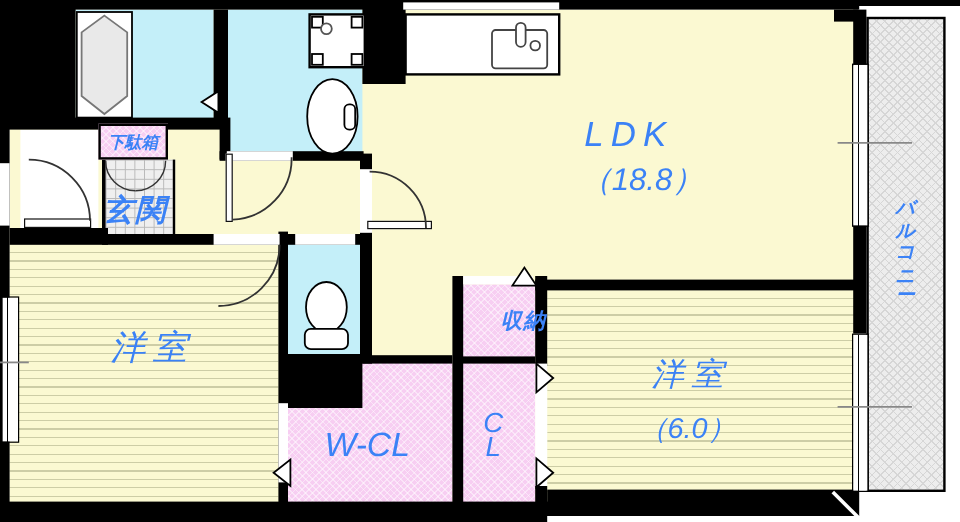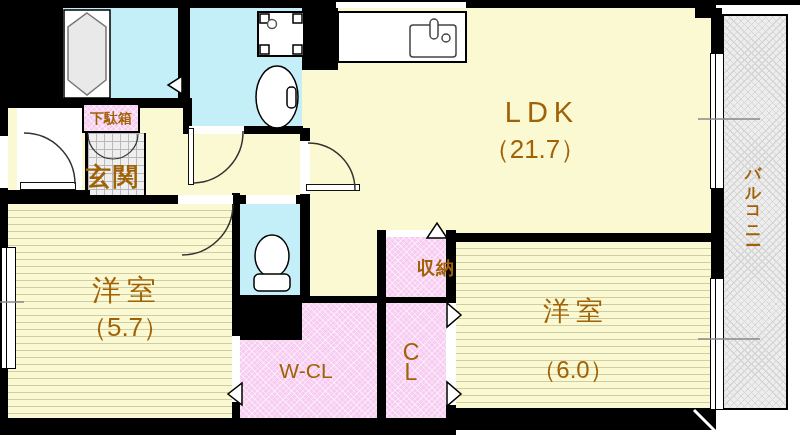--- a/index.html
+++ b/index.html
@@ -27,8 +27,8 @@
   .win-v{background:linear-gradient(90deg,#fff 0 4px,#000 4px 5px,#fff 5px 100%);}
   .leaf{background:#fff;border:1.5px solid #111;}
   
-  .lbl{position:absolute;transform:translate(-50%,-50%);color:#a16207;white-space:nowrap;
-       text-align:center;line-height:1.15;}
+  .lbl{position:absolute;transform:translate(-50%,-50%);color:#3b82f6;white-space:nowrap;
+       text-align:center;line-height:1.15;font-style:italic;}
   .lbl-room{font-size:29px;letter-spacing:6px;}
   .lbl-size{font-size:26px;letter-spacing:0px;}
   .lbl-room2{font-size:27px;letter-spacing:6px;}

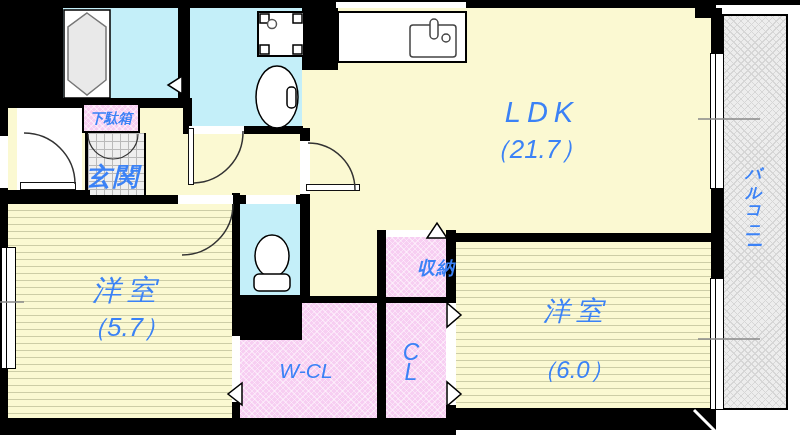--- a/index.html
+++ b/index.html
@@ -162,7 +162,7 @@
     <line x1="694" y1="410" x2="717" y2="433" stroke="#fff" stroke-width="3"></line>
   </svg>
 
-  <div class="lbl lbl-room" style="left:542px;top:113px;">LDK</div>
+  <div class="lbl lbl-room" style="left:524px;top:113px;">LDK</div>
   <div class="lbl lbl-size" style="left:535px;top:150px;">（21.7）</div>
   <div class="lbl lbl-room" style="left:127px;top:291px;">洋室</div>
   <div class="lbl lbl-size" style="left:125px;top:328px;">（5.7）</div>

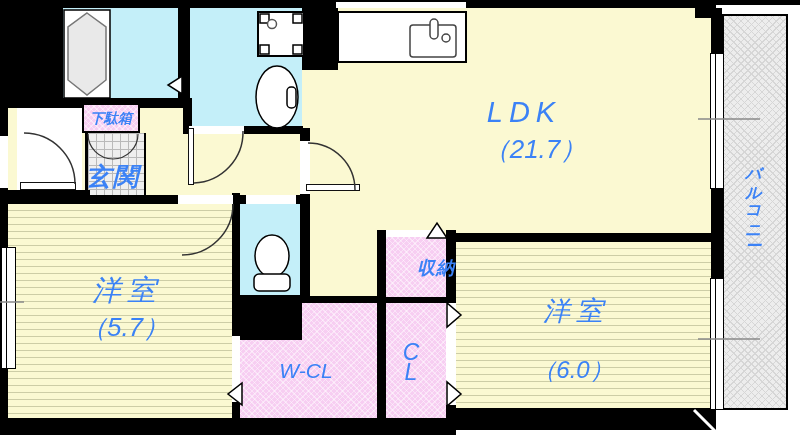--- a/index.html
+++ b/index.html
@@ -163,7 +163,7 @@
   </svg>
 
   <div class="lbl lbl-room" style="left:524px;top:113px;">LDK</div>
-  <div class="lbl lbl-size" style="left:535px;top:150px;">（21.7）</div>
+  <div class="lbl lbl-size" style="left:535px;top:150px;">（18.8）</div>
   <div class="lbl lbl-room" style="left:127px;top:291px;">洋室</div>
   <div class="lbl lbl-size" style="left:125px;top:328px;">（5.7）</div>
   <div class="lbl lbl-room2" style="left:576px;top:312px;">洋室</div>

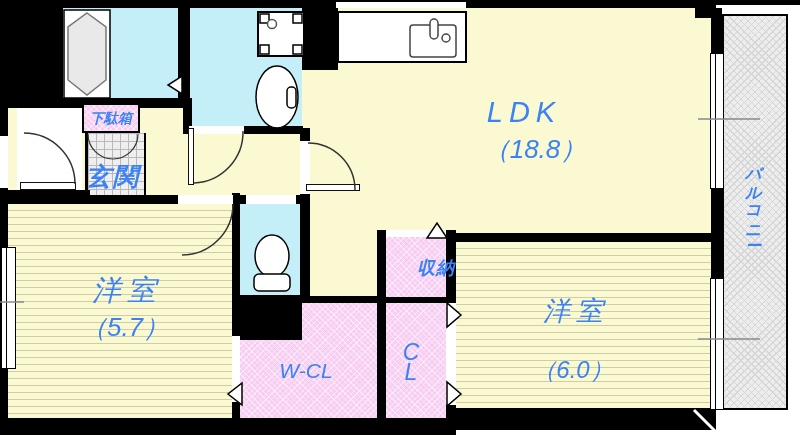--- a/index.html
+++ b/index.html
@@ -165,7 +165,6 @@
   <div class="lbl lbl-room" style="left:524px;top:113px;">LDK</div>
   <div class="lbl lbl-size" style="left:535px;top:150px;">（18.8）</div>
   <div class="lbl lbl-room" style="left:127px;top:291px;">洋室</div>
-  <div class="lbl lbl-size" style="left:125px;top:328px;">（5.7）</div>
   <div class="lbl lbl-room2" style="left:576px;top:312px;">洋室</div>
   <div class="lbl lbl-size2" style="left:573px;top:370px;">（6.0）</div>
   <div class="lbl lbl-wcl" style="left:306px;top:371px;">W-CL</div>

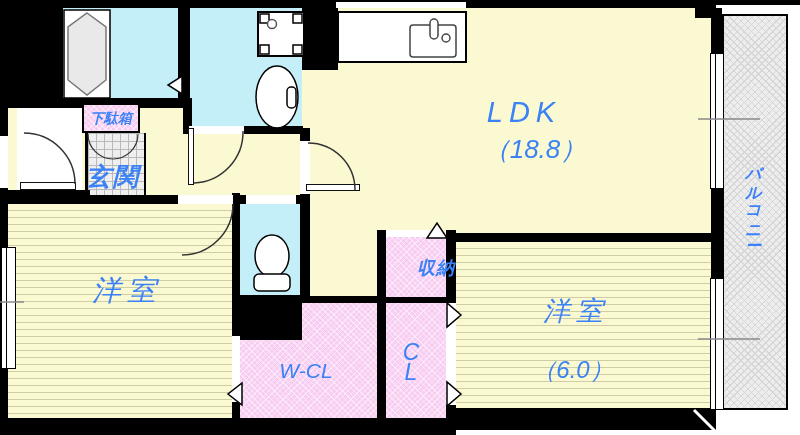--- a/index.html
+++ b/index.html
@@ -33,7 +33,7 @@
   .lbl-size{font-size:26px;letter-spacing:0px;}
   .lbl-room2{font-size:27px;letter-spacing:6px;}
   .lbl-size2{font-size:24px;}
-  .lbl-wcl{font-size:21px;}
+  .lbl-wcl{font-size:28px;}
   .lbl-cl{font-size:23px;line-height:20px;}
   .lbl-storage{font-size:18px;font-weight:bold;letter-spacing:1px;}
   .lbl-small{font-size:14px;font-weight:bold;}

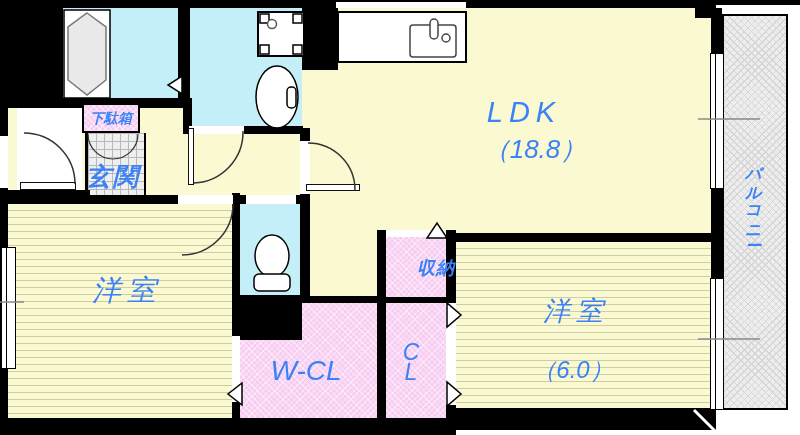--- a/index.html
+++ b/index.html
@@ -166,7 +166,7 @@
   <div class="lbl lbl-size" style="left:535px;top:150px;">（18.8）</div>
   <div class="lbl lbl-room" style="left:127px;top:291px;">洋室</div>
   <div class="lbl lbl-room2" style="left:576px;top:312px;">洋室</div>
-  <div class="lbl lbl-size2" style="left:573px;top:370px;">（6.0）</div>
+  <div class="lbl lbl-size2" style="left:573px;top:358px;">（6.0）</div>
   <div class="lbl lbl-wcl" style="left:306px;top:371px;">W-CL</div>
   <div class="lbl lbl-cl" style="left:411px;top:362px;">
     <div>C</div>

